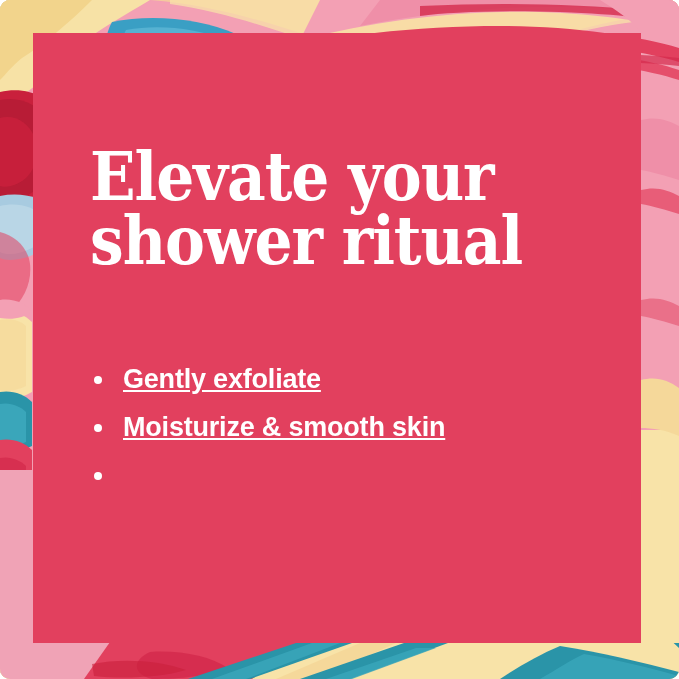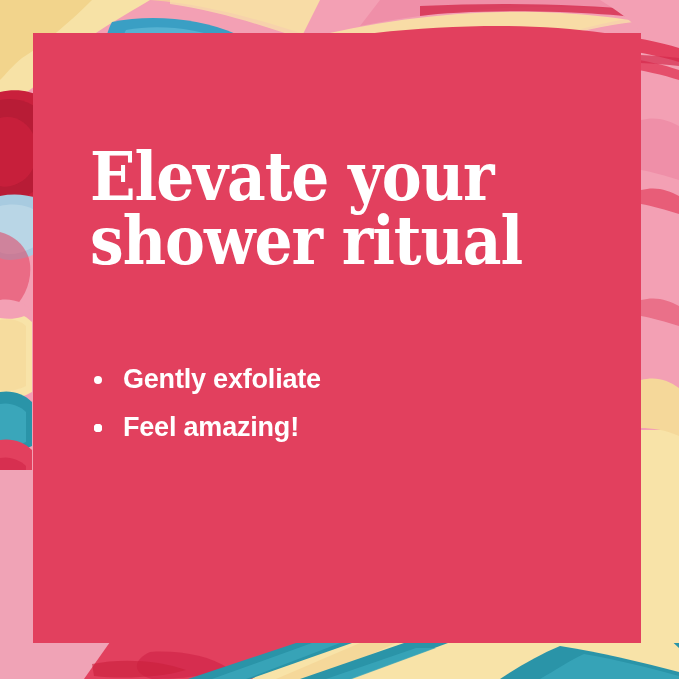--- a/index.html
+++ b/index.html
@@ -16,6 +16,7 @@
     height: 679px;
     overflow: hidden;
     background: #84cc16;
+    border-radius: 10px;
   }
   .artwork {
     position: absolute;

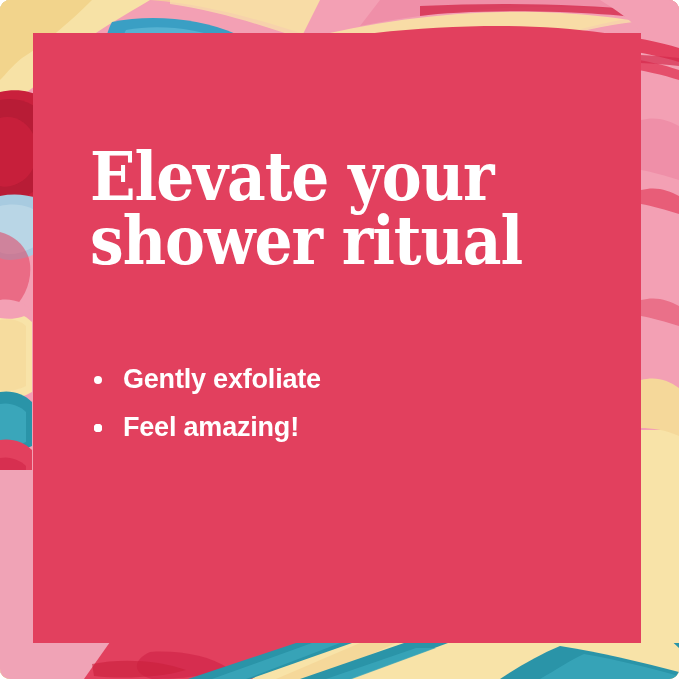--- a/index.html
+++ b/index.html
@@ -72,6 +72,7 @@
     letter-spacing: -0.2px;
     padding-left: 33px;
     white-space: nowrap;
+    text-decoration: underline;
   }
   .benefit-bullet {
     position: absolute;

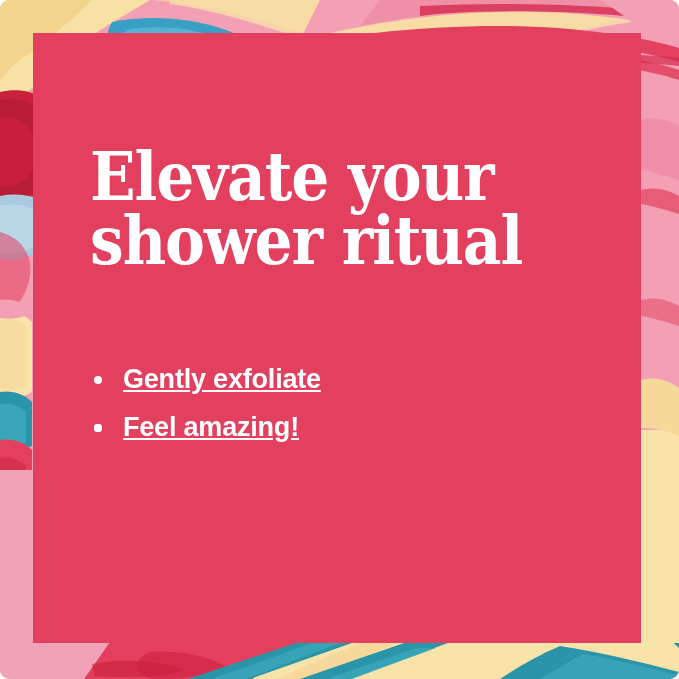--- a/index.html
+++ b/index.html
@@ -178,6 +178,7 @@
       </li>
       <li class="benefit-item">
         <span class="benefit-bullet"></span>
+        <span>Moisturize &amp; smooth skin</span>
       </li>
       <li class="benefit-item">
         <span class="benefit-bullet"></span>

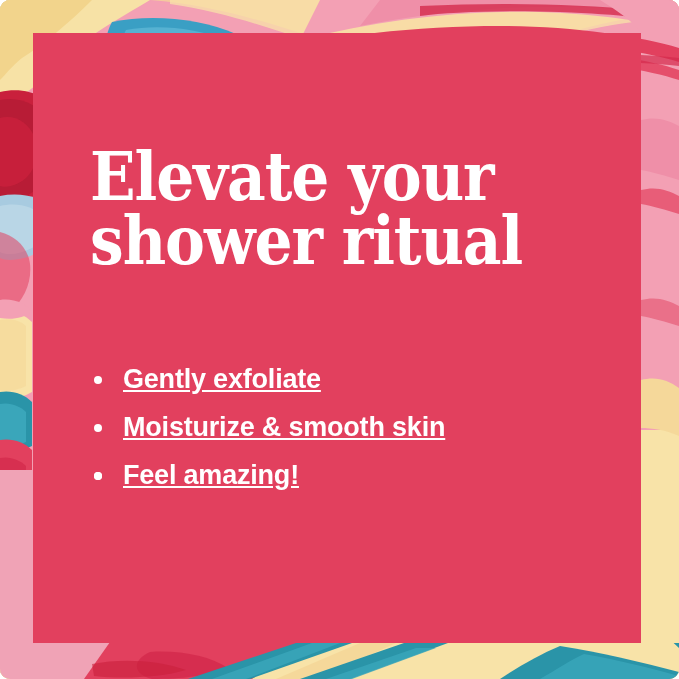--- a/index.html
+++ b/index.html
@@ -183,10 +183,6 @@
       <li class="benefit-item">
         <span class="benefit-bullet"></span>
       </li>
-      <li class="benefit-item">
-        <span class="benefit-bullet"></span>
-        <span>Feel amazing!</span>
-      </li>
     </ul>
 
   </div>

